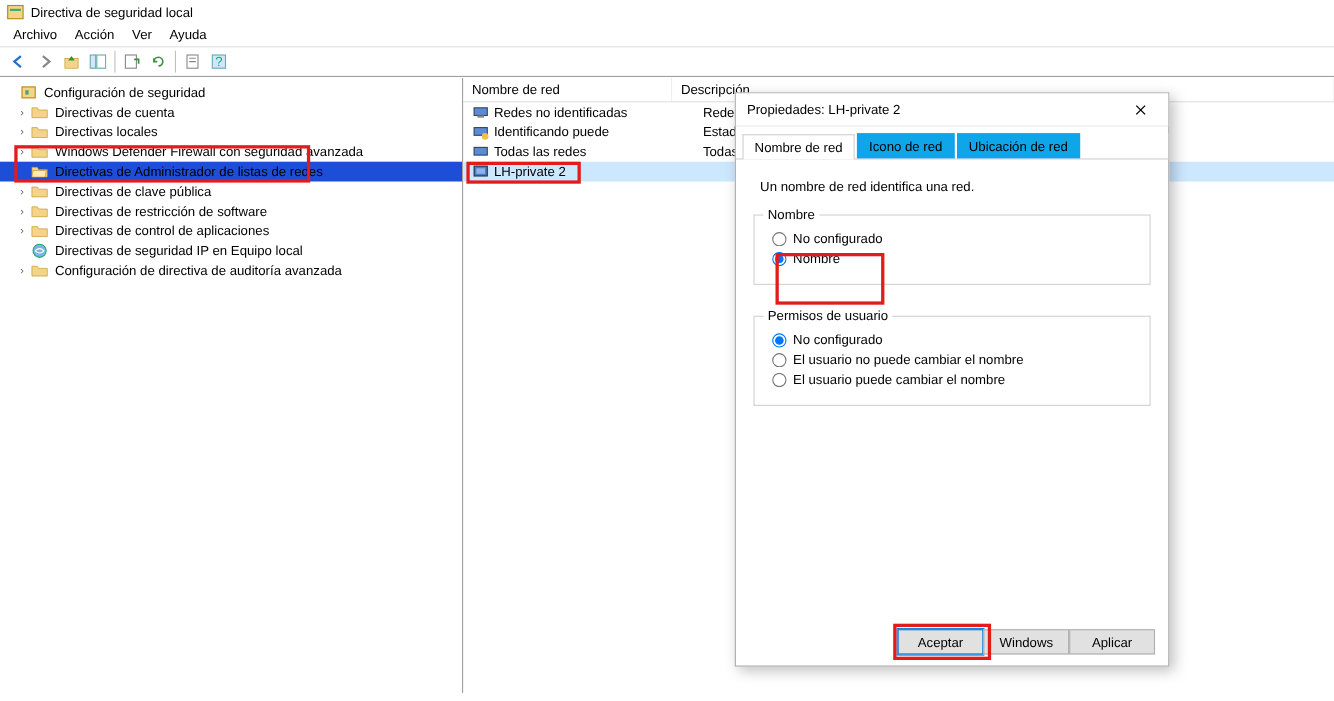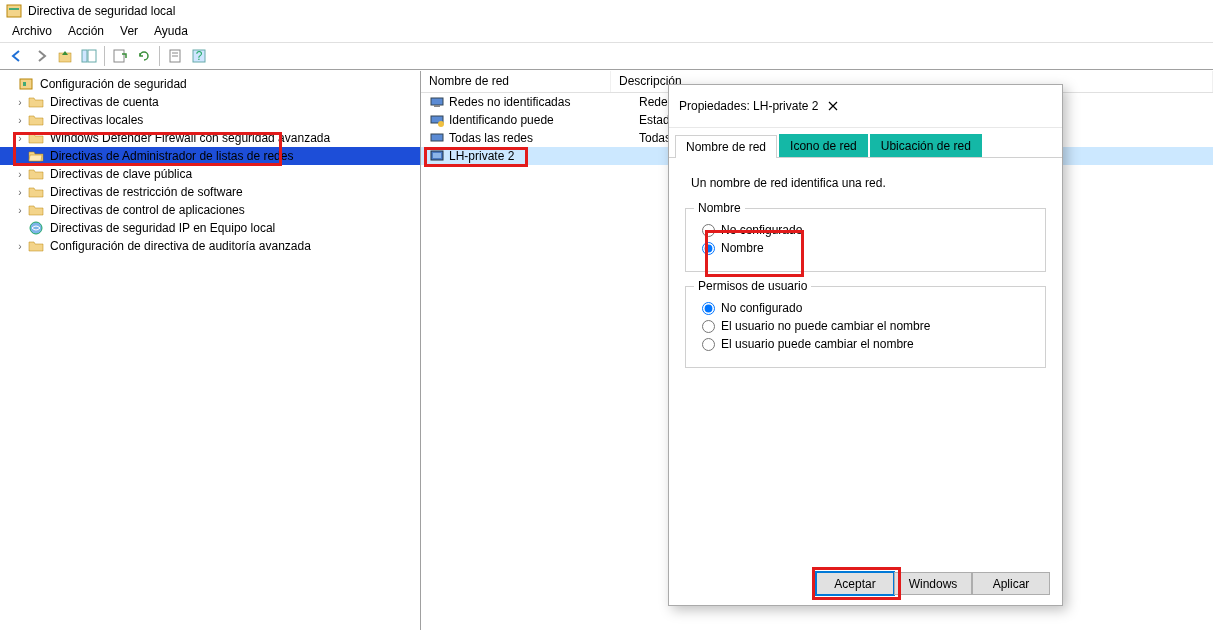--- a/index.html
+++ b/index.html
@@ -49,7 +49,7 @@
   
   
   .dialog{position:absolute;left:668px;top:84px;width:395px;height:522px;background:#fff;border:1px solid #aaa;box-shadow:4px 4px 12px rgba(0,0,0,.25)}
-  .dlg-title{display:flex;align-items:center;justify-content:flex-start;height:43px;padding:0 10px;background:#fff;border-bottom:1px solid #e8e8e8}
+  .dlg-title{display:flex;align-items:center;justify-content:space-between;height:30px;padding:0 10px;background:#fff;border-bottom:1px solid #e8e8e8}
   .dlg-close{width:30px;height:24px;display:flex;align-items:center;justify-content:center;font-size:14px}
   .dlg-tabbar{display:flex;background:#fff;border-bottom:1px solid #d0d0d0;padding-left:6px;margin-top:6px}
   .dlg-tab{padding:4px 10px;border:1px solid transparent;border-bottom:none;background:#14b8a6;margin-right:2px}

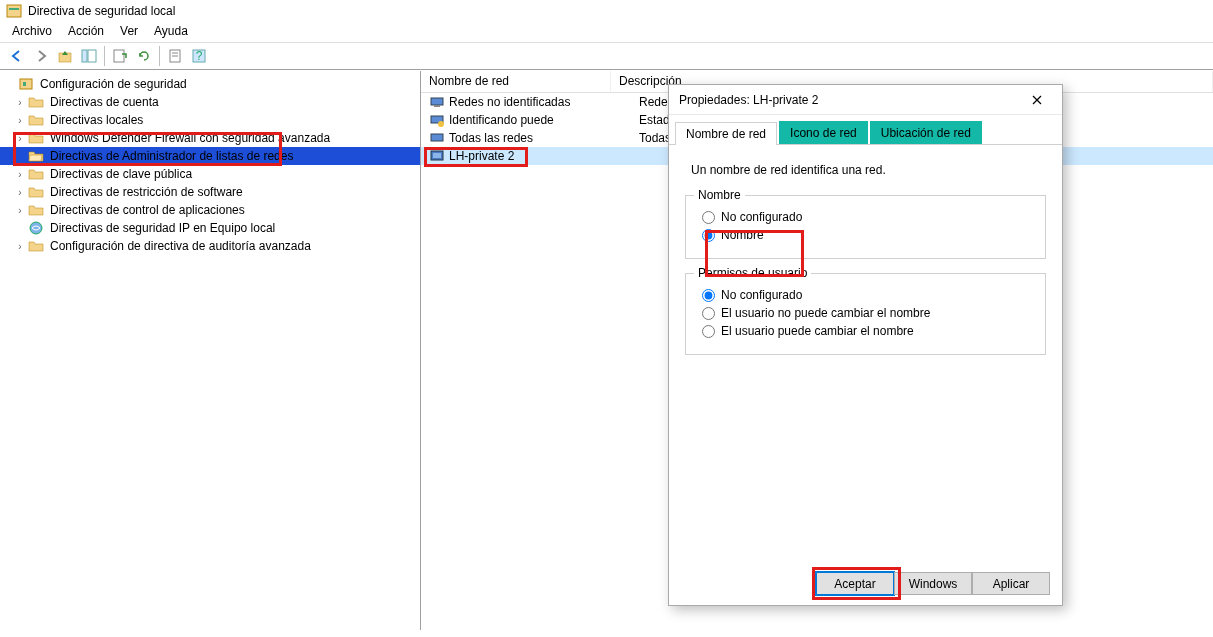--- a/index.html
+++ b/index.html
@@ -52,7 +52,7 @@
   .dlg-title{display:flex;align-items:center;justify-content:space-between;height:30px;padding:0 10px;background:#fff;border-bottom:1px solid #e8e8e8}
   .dlg-close{width:30px;height:24px;display:flex;align-items:center;justify-content:center;font-size:14px}
   .dlg-tabbar{display:flex;background:#fff;border-bottom:1px solid #d0d0d0;padding-left:6px;margin-top:6px}
-  .dlg-tab{padding:4px 10px;border:1px solid transparent;border-bottom:none;background:#14b8a6;margin-right:2px}
+  .dlg-tab{padding:4px 10px;border:1px solid transparent;border-bottom:none;background:#0ea5e9;margin-right:2px}
   .dlg-tab.active{background:#fff;border-color:#d0d0d0;position:relative;top:1px}
   .dlg-body{padding:14px 16px;height:398px}
   .dlg-hint{margin:4px 0 18px 6px}

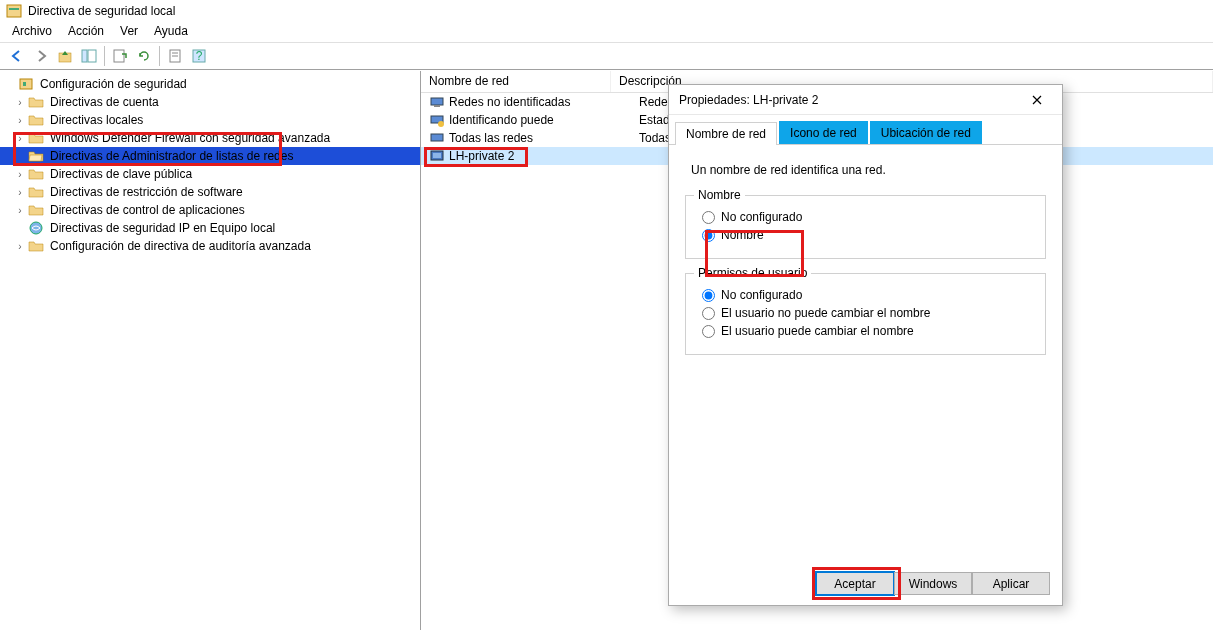--- a/index.html
+++ b/index.html
@@ -57,7 +57,7 @@
   .dlg-body{padding:14px 16px;height:398px}
   .dlg-hint{margin:4px 0 18px 6px}
   
-  .groupbox{border:1px solid #d0d0d0;padding:10px 10px 12px 10px;margin-bottom:14px;position:relative}
+  .groupbox{border:1px solid #d0d0d0;padding:10px 10px 12px 10px;margin-bottom:28px;position:relative}
   .groupbox .gb-title{position:absolute;top:-8px;left:8px;background:#fff;padding:0 4px}
   .radio-row{display:flex;align-items:center;margin:4px 0 4px 6px}
   .radio-row input{margin-right:6px}

